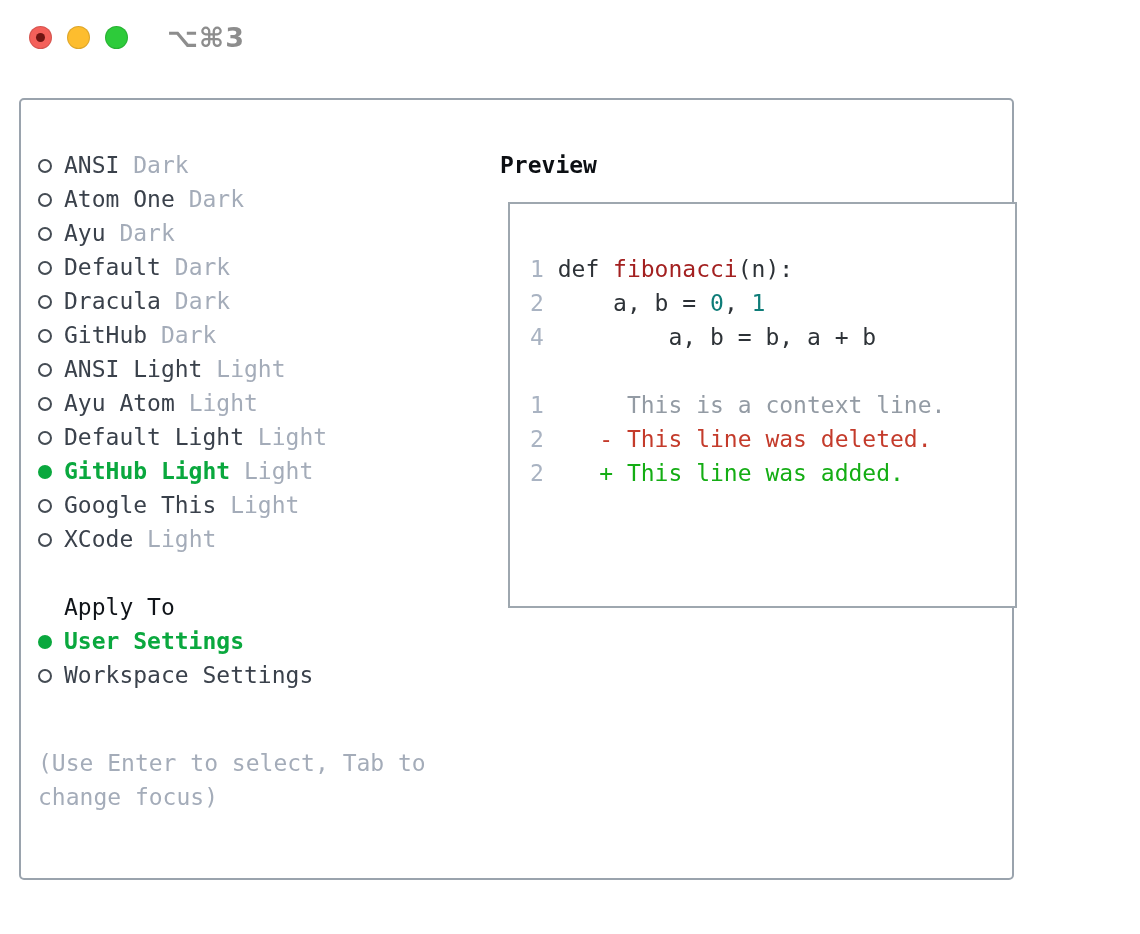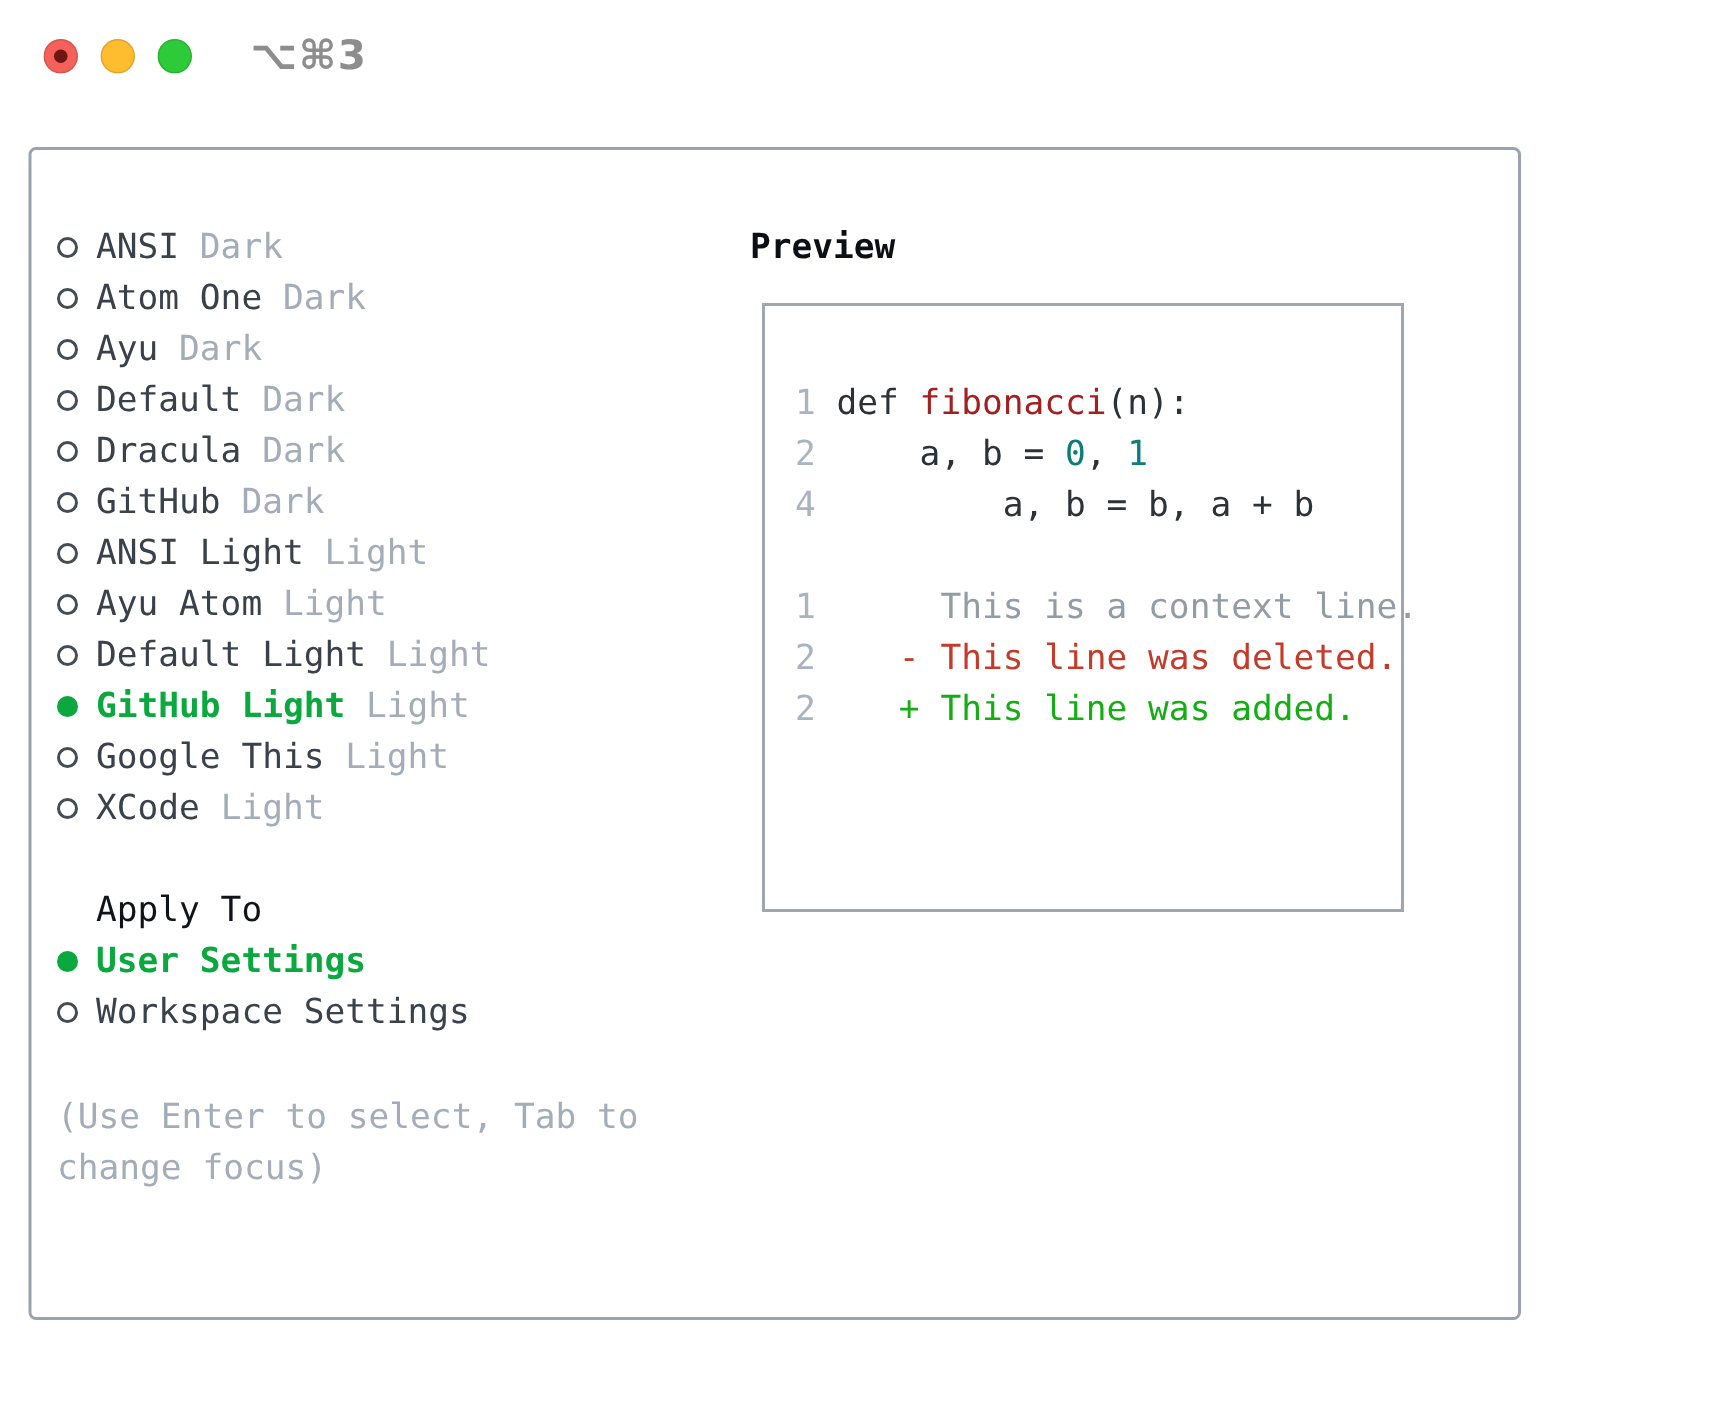--- a/index.html
+++ b/index.html
@@ -55,7 +55,7 @@
   
   .preview-title{position:absolute;left:479px;top:48px;font-size:23px;line-height:34px;
     font-weight:700;color:#0c0f13;}
-  .preview-box{position:absolute;left:487px;top:102px;width:428px;height:406px;
+  .preview-box{position:absolute;left:487px;top:102px;width:509px;height:406px;
     border:2px solid #9ea7af;background:#fff;padding:48px 12px 0 20px;}
   .code-line{white-space:pre;font-size:23px;line-height:34px;min-height:34px;color:var(--ink);}
   .lnum{display:inline-block;width:2ch;color:var(--lnum);white-space:pre;}

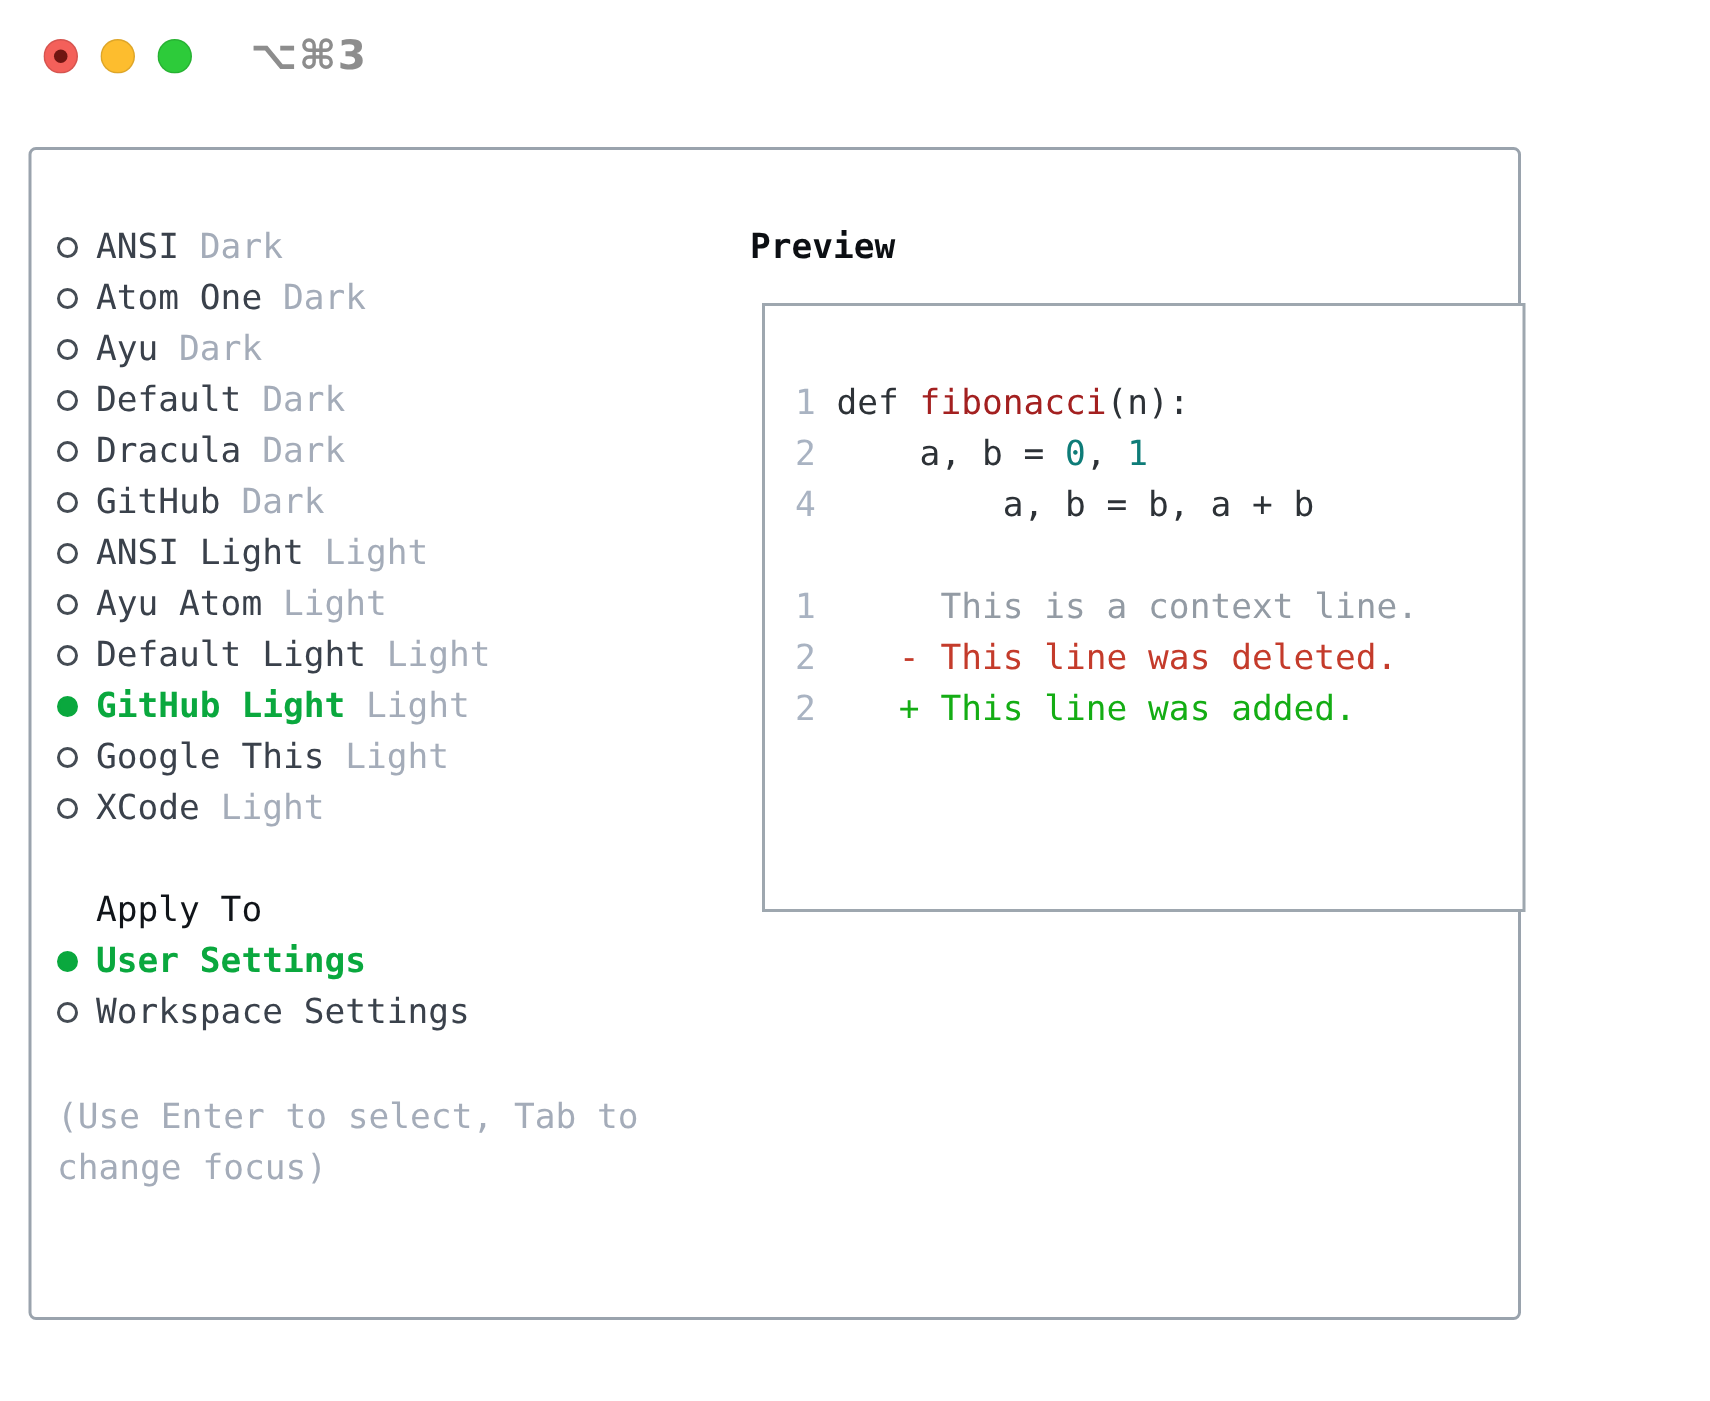--- a/index.html
+++ b/index.html
@@ -51,7 +51,7 @@
   .name{color:#3a414b;margin-top:16px;}
   .variant{color:var(--muted);margin-left:1ch;}
   .apply-head{padding-left:26px;color:#101419;height:34px;margin-top:34px;}
-  .hint{margin-top:36px;color:var(--muted);width:29ch;white-space:normal;line-height:34px;}
+  .hint{margin-top:54px;color:var(--muted);width:29ch;white-space:normal;line-height:34px;}
   
   .preview-title{position:absolute;left:479px;top:48px;font-size:23px;line-height:34px;
     font-weight:700;color:#0c0f13;}

